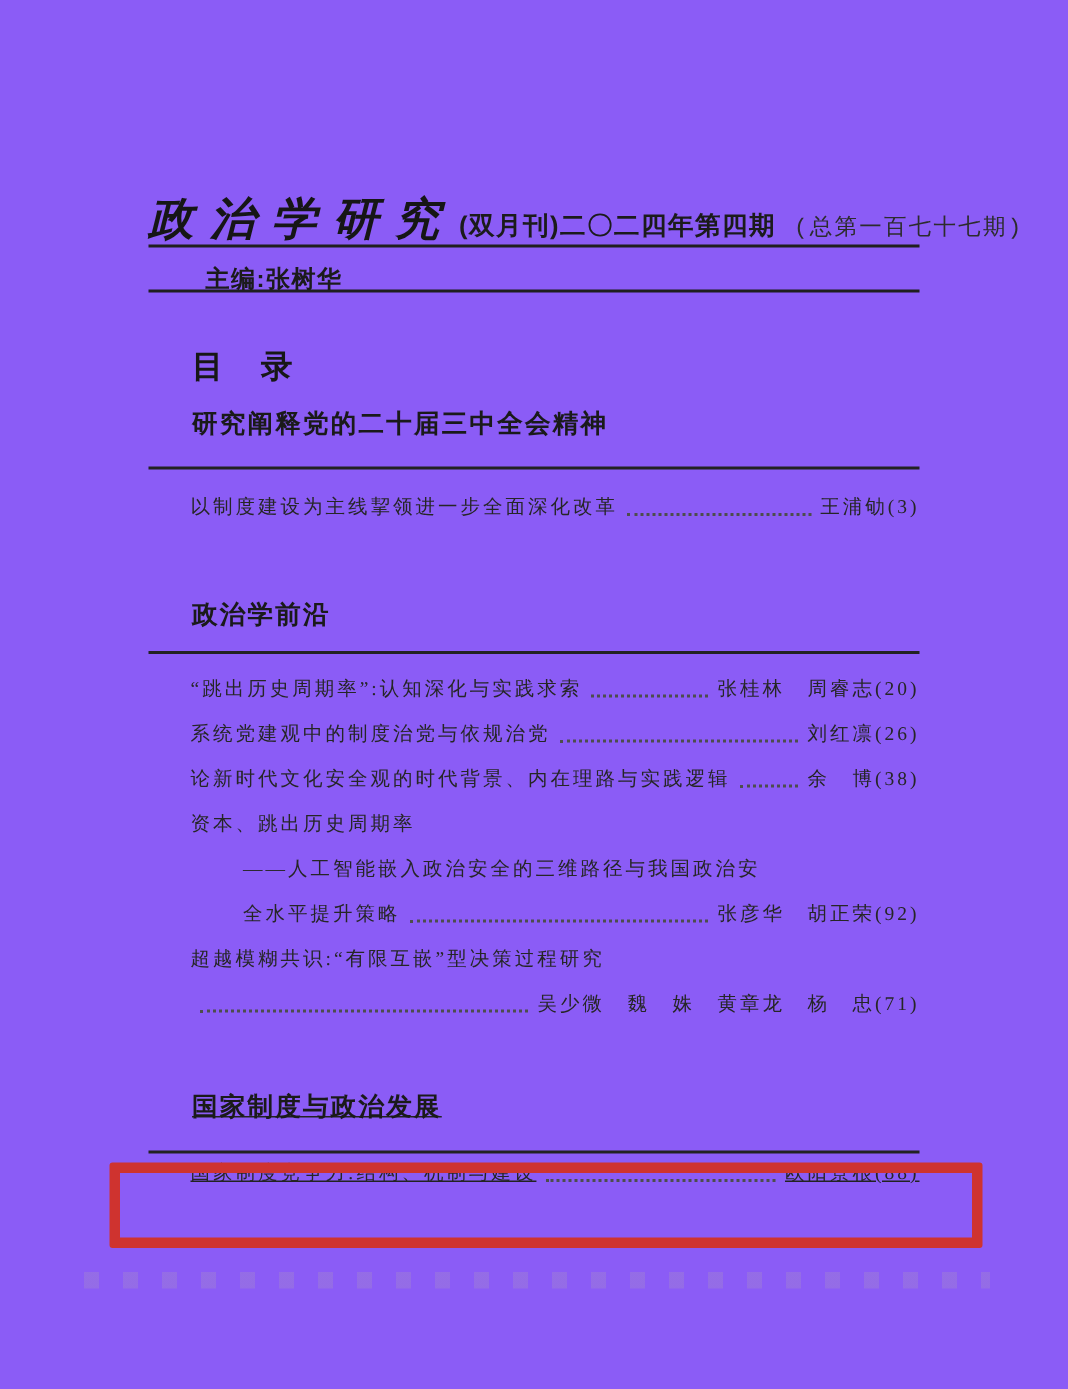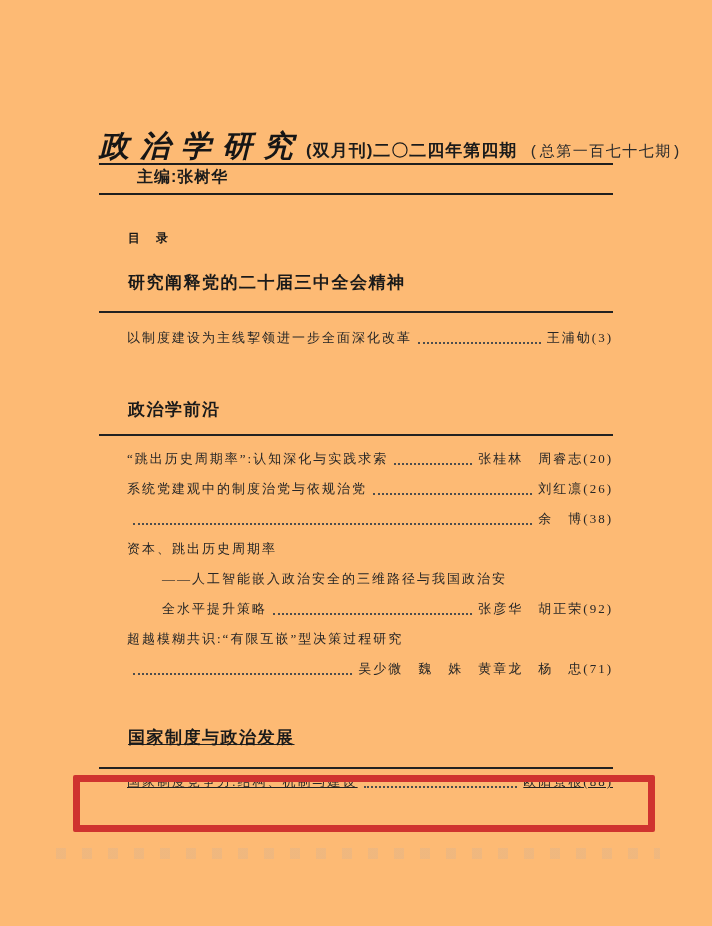--- a/index.html
+++ b/index.html
@@ -4,7 +4,7 @@
 <style>
   html,body{margin:0;padding:0;}
   body{width:712px;height:926px;background:#ffffff;overflow:hidden;}
-  .page{position:relative;width:712px;height:926px;background:#fdba74;
+  .page{position:relative;width:712px;height:926px;background:#8b5cf6;
         font-family:"Liberation Serif",serif;color:#222;}
 
   

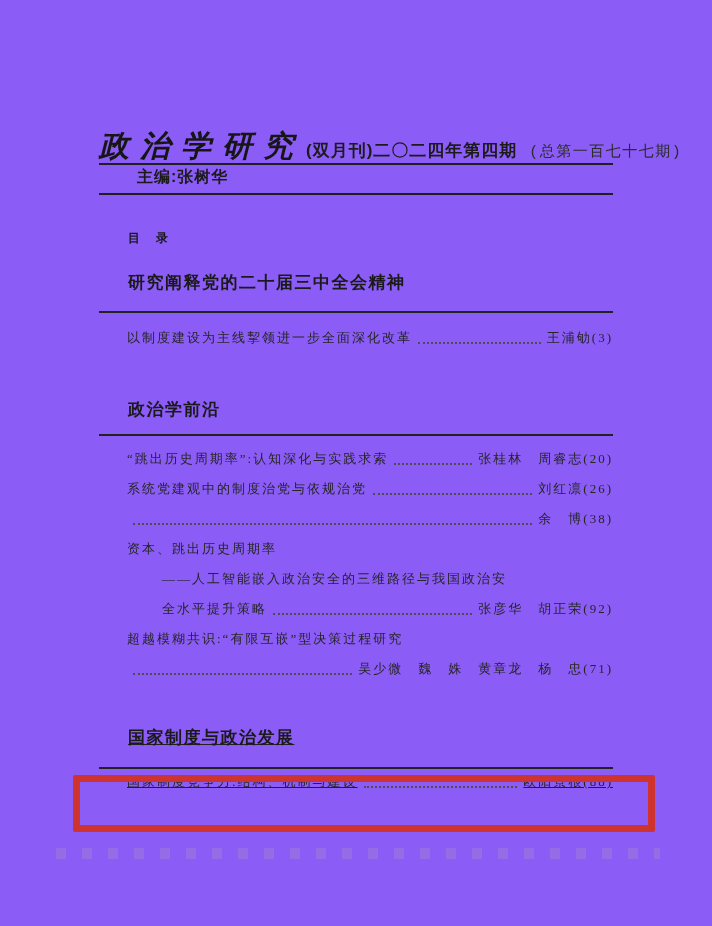--- a/index.html
+++ b/index.html
@@ -21,7 +21,7 @@
   .rule.r1{top:163px;}
   .rule.r2{top:193px;}
 
-  .editor{position:absolute;left:137px;top:165px;height:24px;line-height:24px;
+  .editor{position:absolute;left:137px;top:175px;height:24px;line-height:24px;
           font-family:"Liberation Sans",sans-serif;font-weight:bold;
           font-size:16px;letter-spacing:1px;color:#1b1b1b;}
 

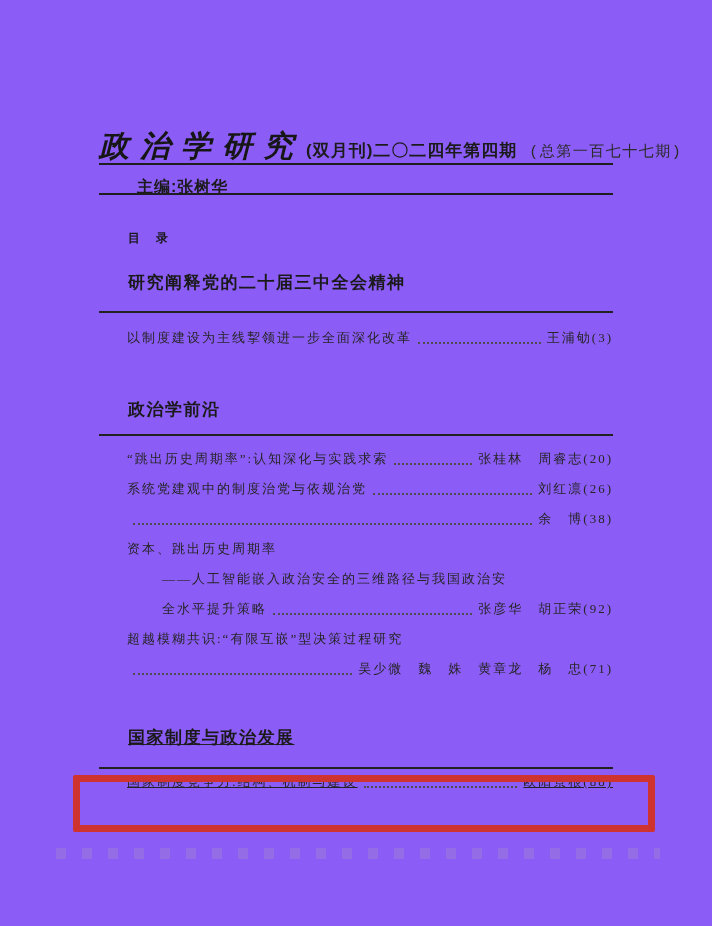--- a/index.html
+++ b/index.html
@@ -27,7 +27,7 @@
 
   .toc-label{position:absolute;left:128px;top:230px;
              font-family:"Liberation Sans",sans-serif;font-weight:bold;
-             font-size:12px;letter-spacing:2px;color:#171717;}
+             font-size:21px;letter-spacing:2px;color:#171717;}
 
   
   .section{position:absolute;left:99px;width:514px;}

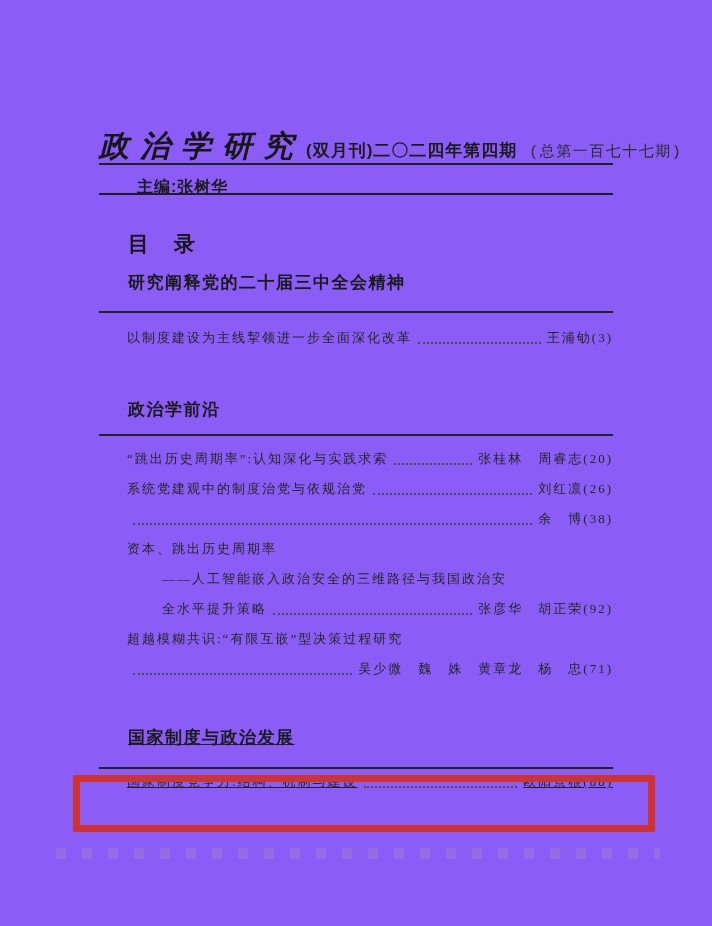--- a/index.html
+++ b/index.html
@@ -107,6 +107,7 @@
     <span class="authors">刘红凛(26)</span>
   </div>
           <div class="entry">
+    <span class="t">论新时代文化安全观的时代背景、内在理路与实践逻辑</span>
     <span class="leader"></span>
     <span class="authors">余　博(38)</span>
   </div>

